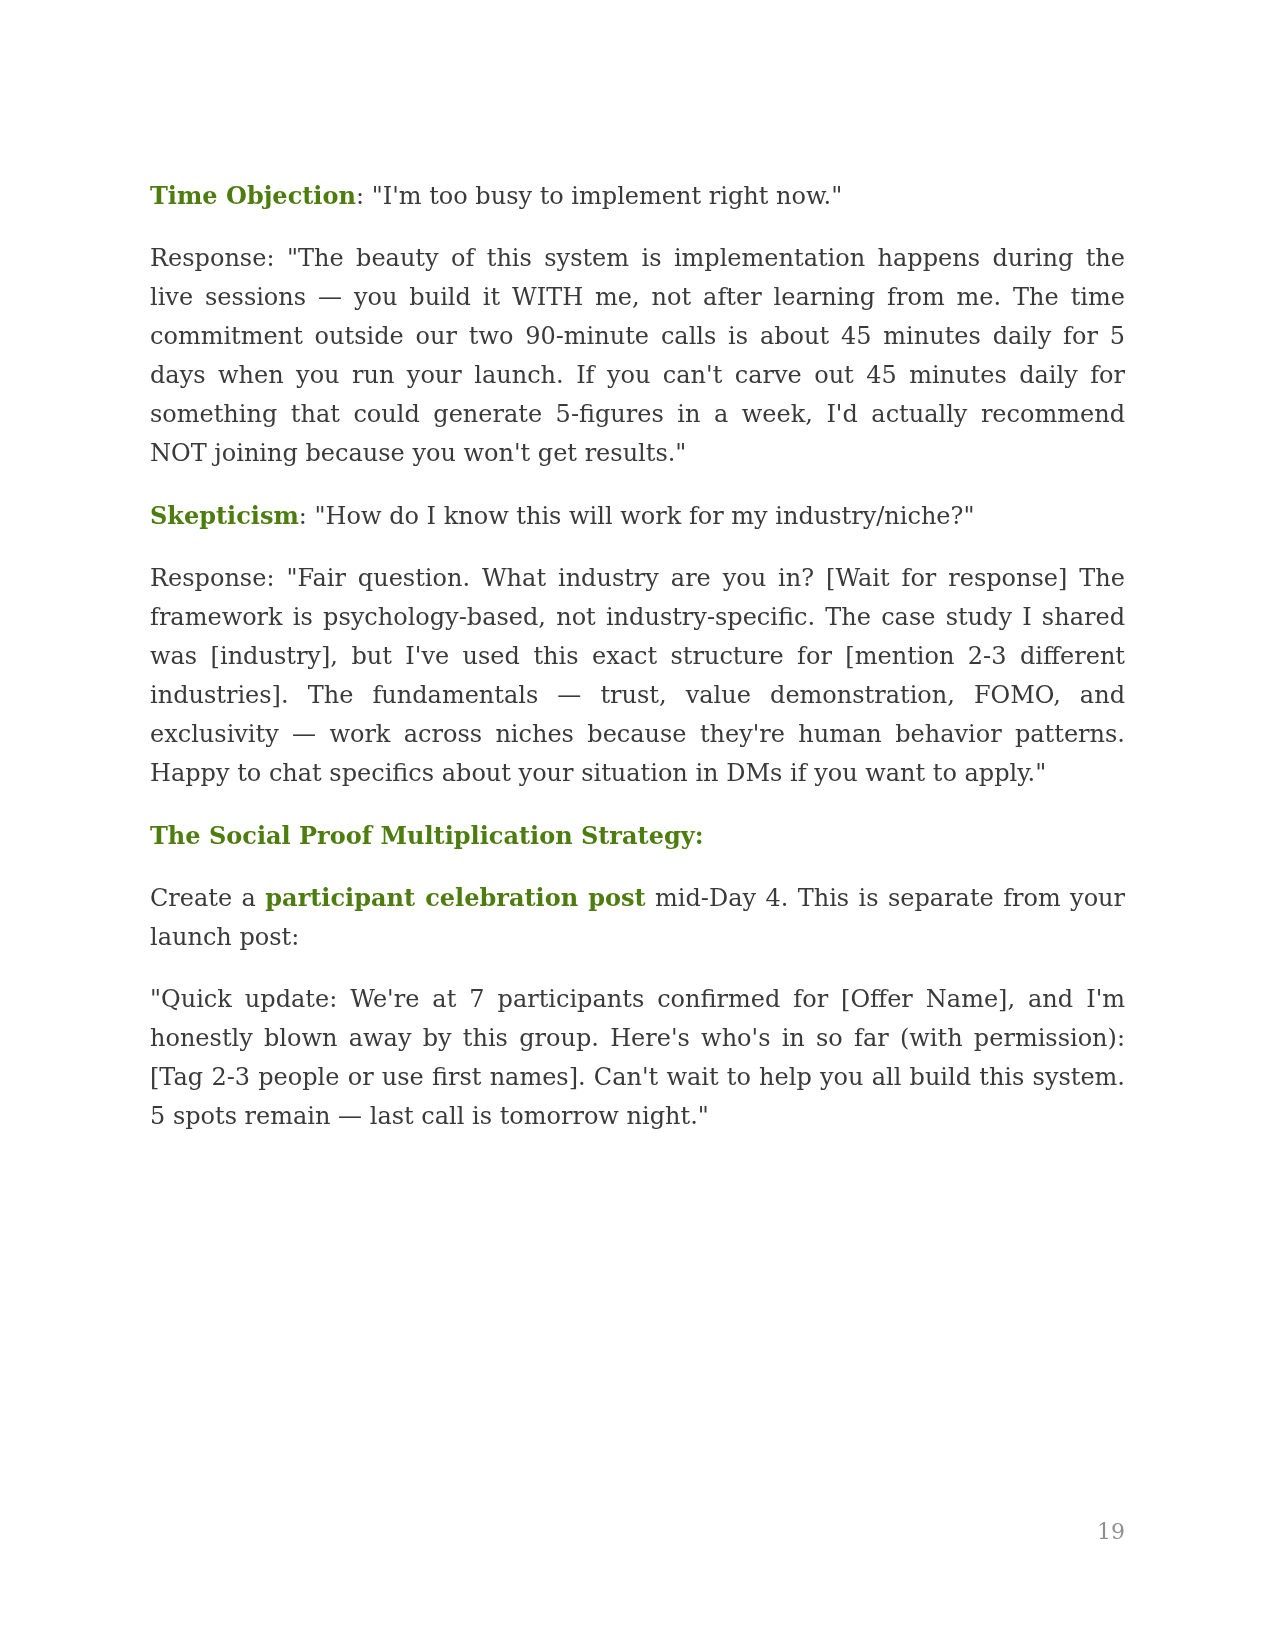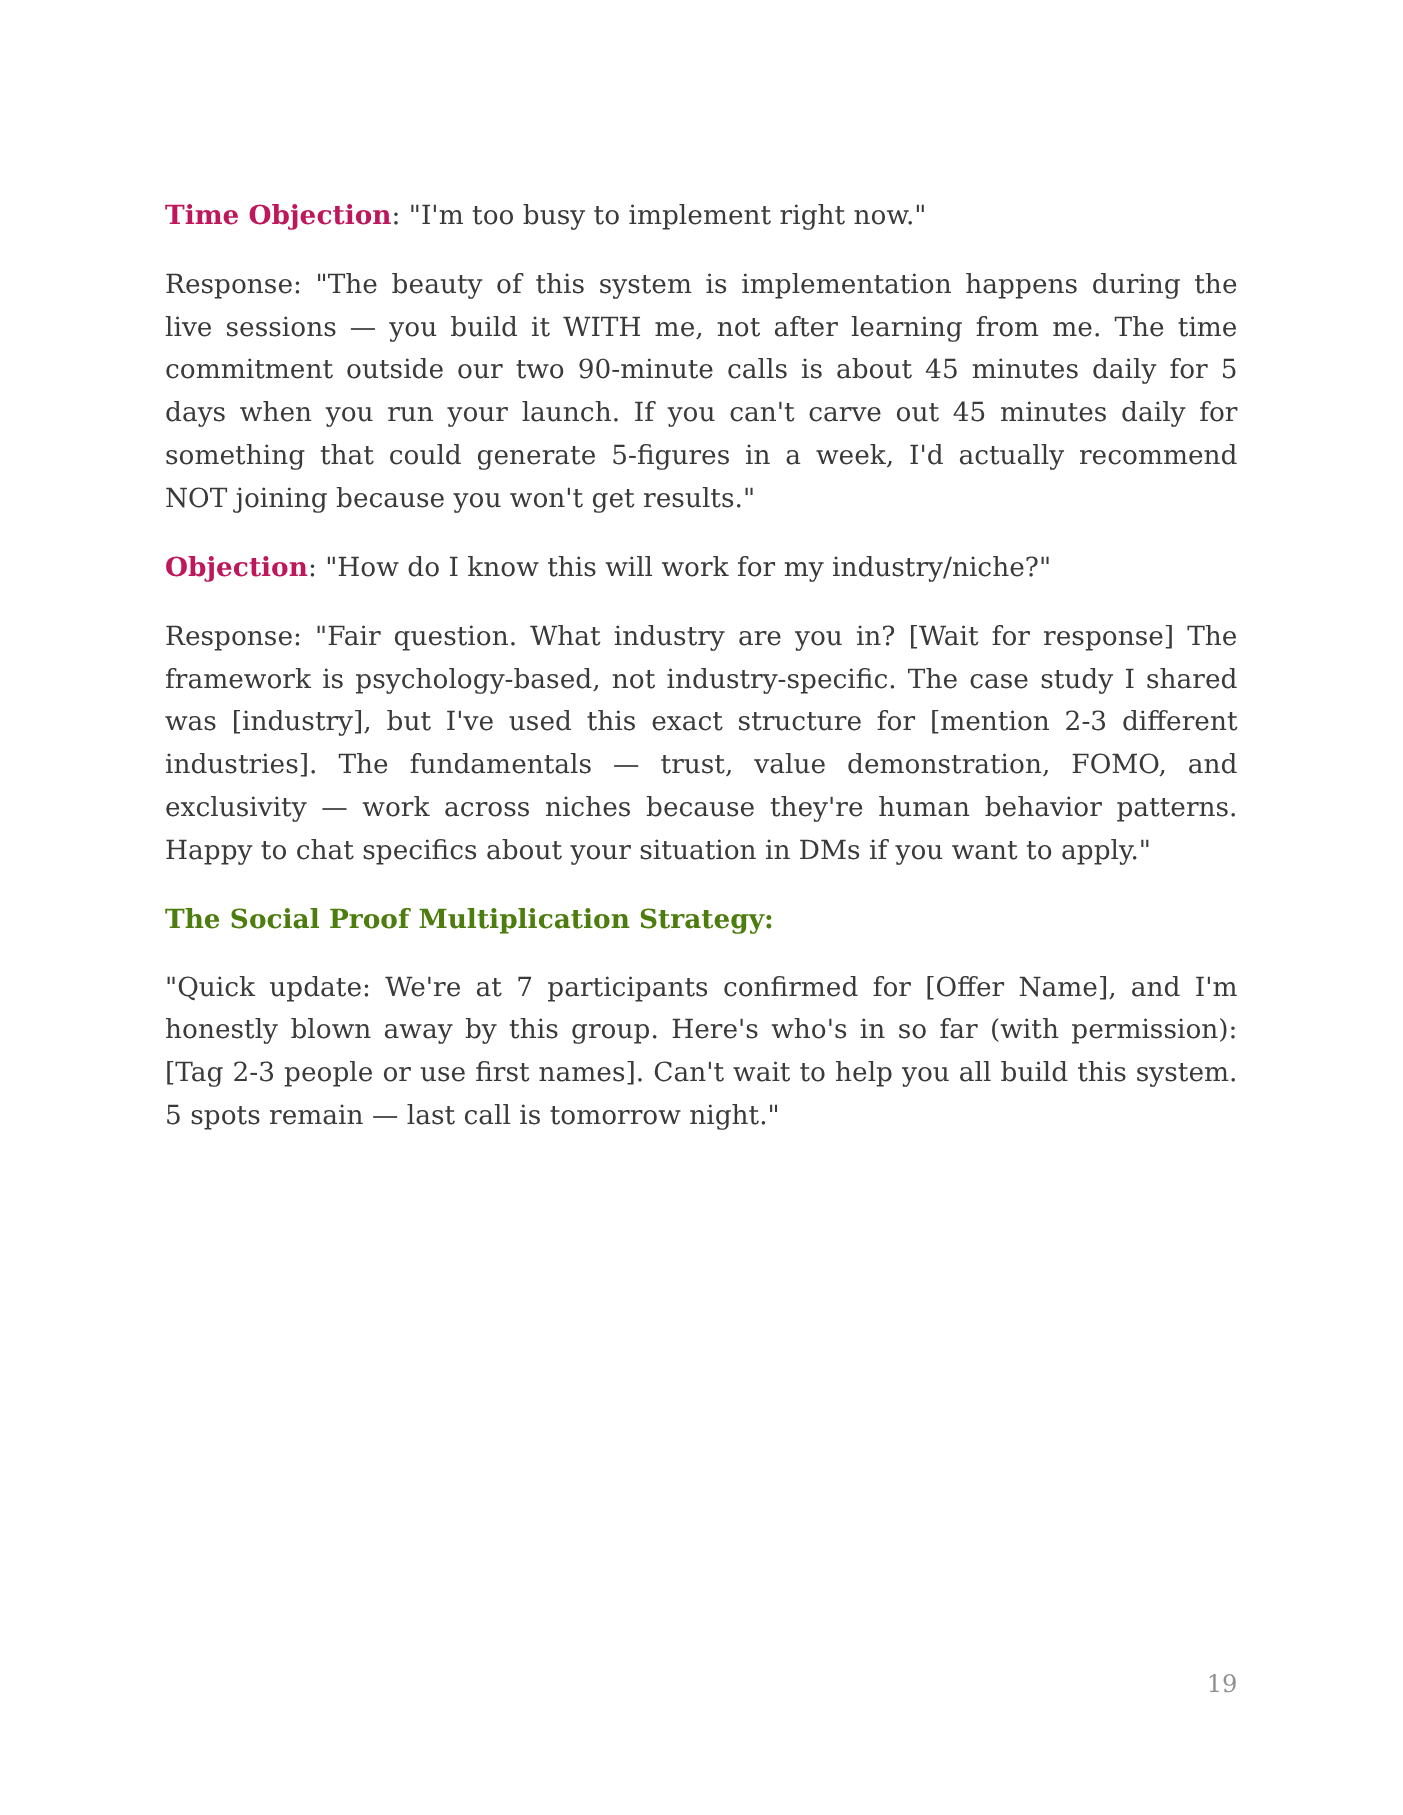--- a/index.html
+++ b/index.html
@@ -44,7 +44,7 @@
   }
   .b {
     font-weight: bold;
-    color: #be185d;
+    color: #4d7c0f;
   }
   .page-number {
     position: absolute;

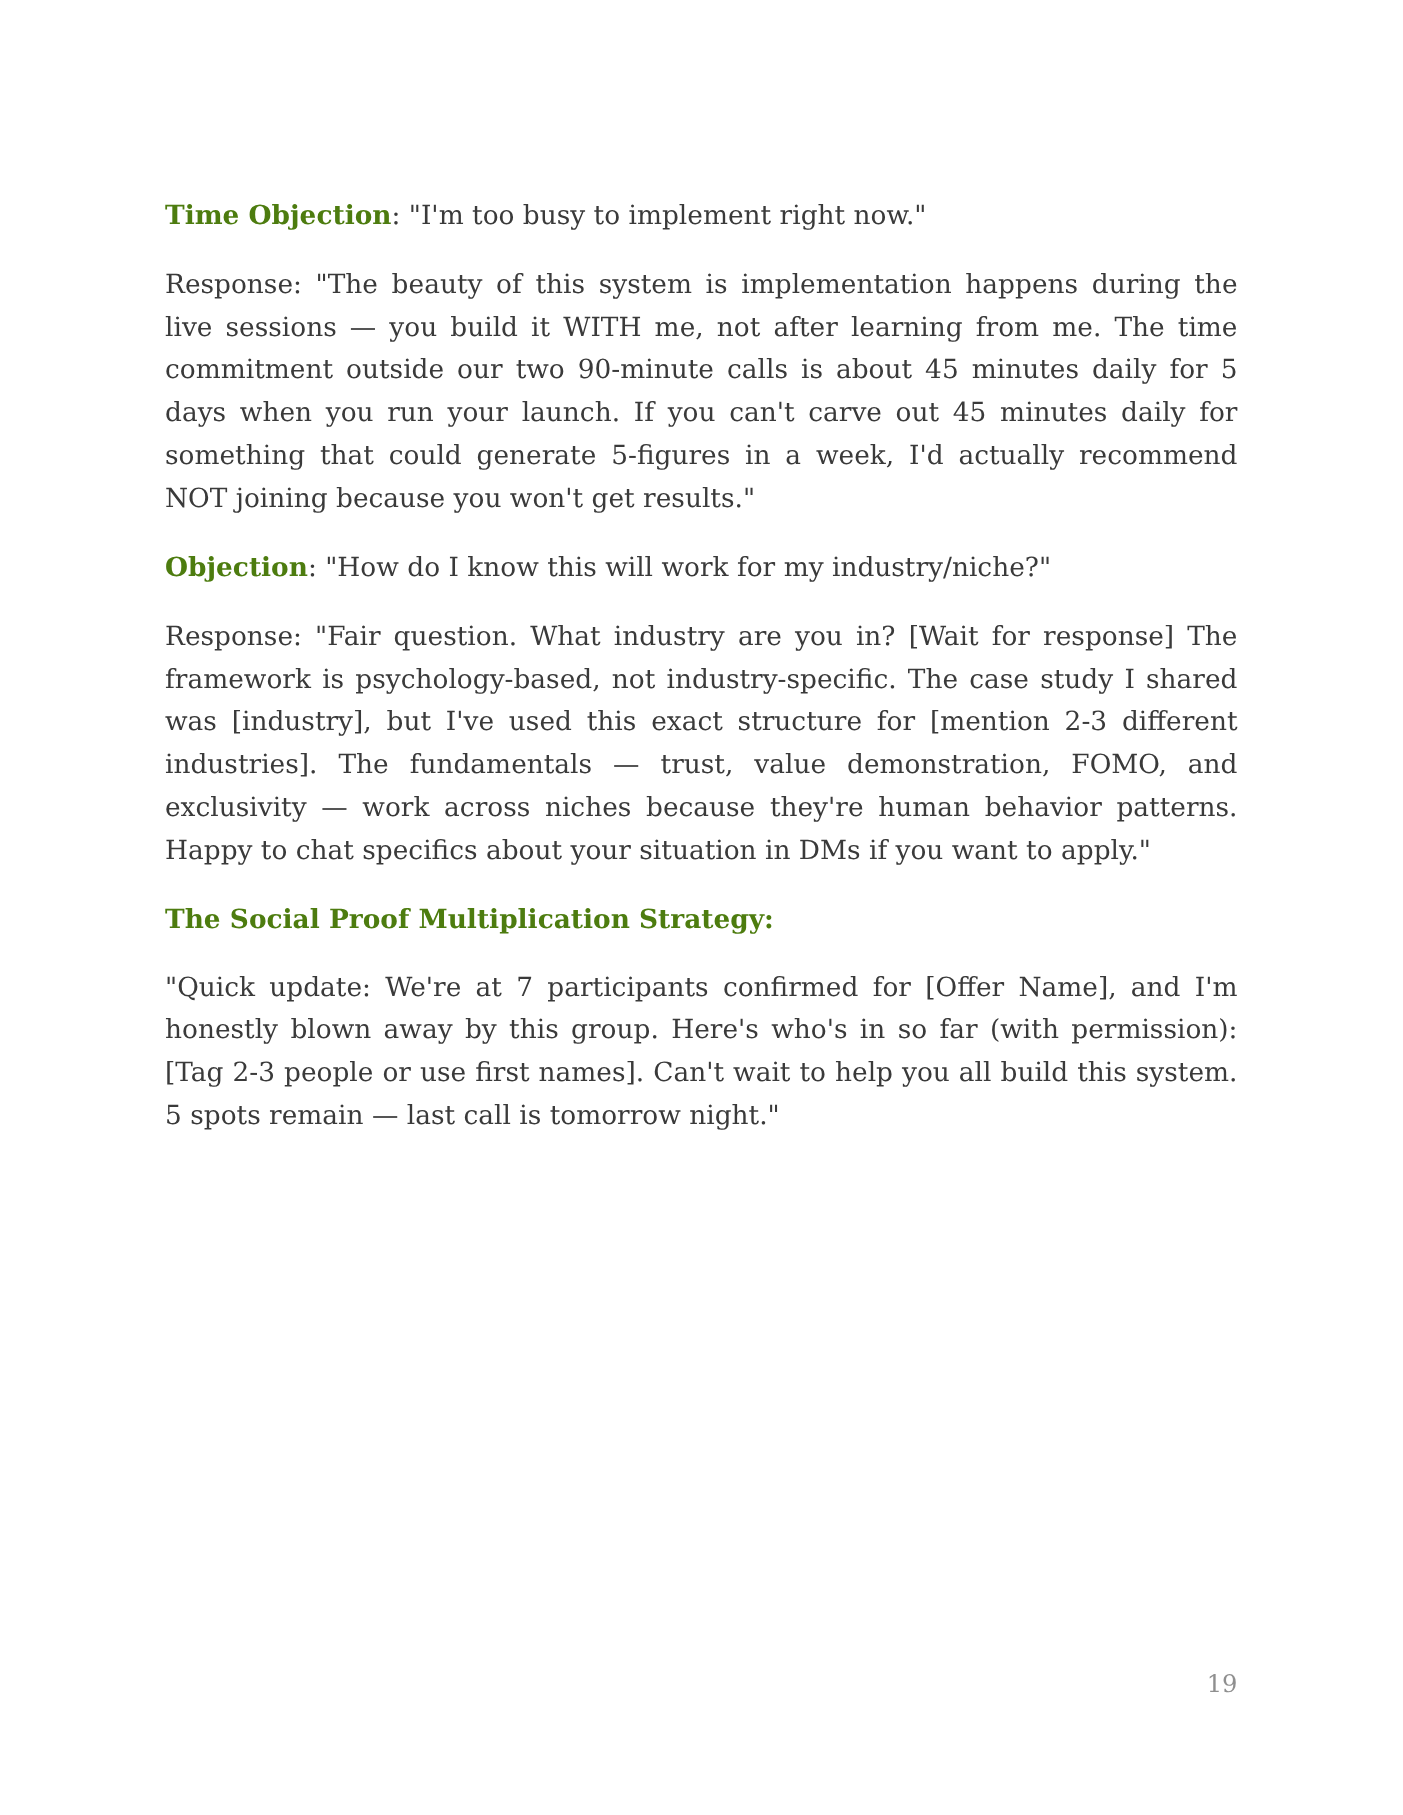--- a/index.html
+++ b/index.html
@@ -68,7 +68,7 @@
     <p class="para">Response: "The beauty of this system is implementation happens during the live sessions — you build it WITH me, not after learning from me. The time commitment outside our two 90-minute calls is about 45 minutes daily for 5 days when you run your launch. If you can't carve out 45 minutes daily for something that could generate 5-figures in a week, I'd actually recommend NOT joining because you won't get results."</p>
 
 
-    <p class="para single"><span class="b">Objection</span><span>: "How do I know this will work for my industry/niche?"</span></p>
+    <p class="para single"><span class="b">Skepticism</span><span>: "How do I know this will work for my industry/niche?"</span></p>
 
     <p class="para">Response: "Fair question. What industry are you in? [Wait for response] The framework is psychology-based, not industry-specific. The case study I shared was [industry], but I've used this exact structure for [mention 2-3 different industries]. The fundamentals — trust, value demonstration, FOMO, and exclusivity — work across niches because they're human behavior patterns. Happy to chat specifics about your situation in DMs if you want to apply."</p>
 

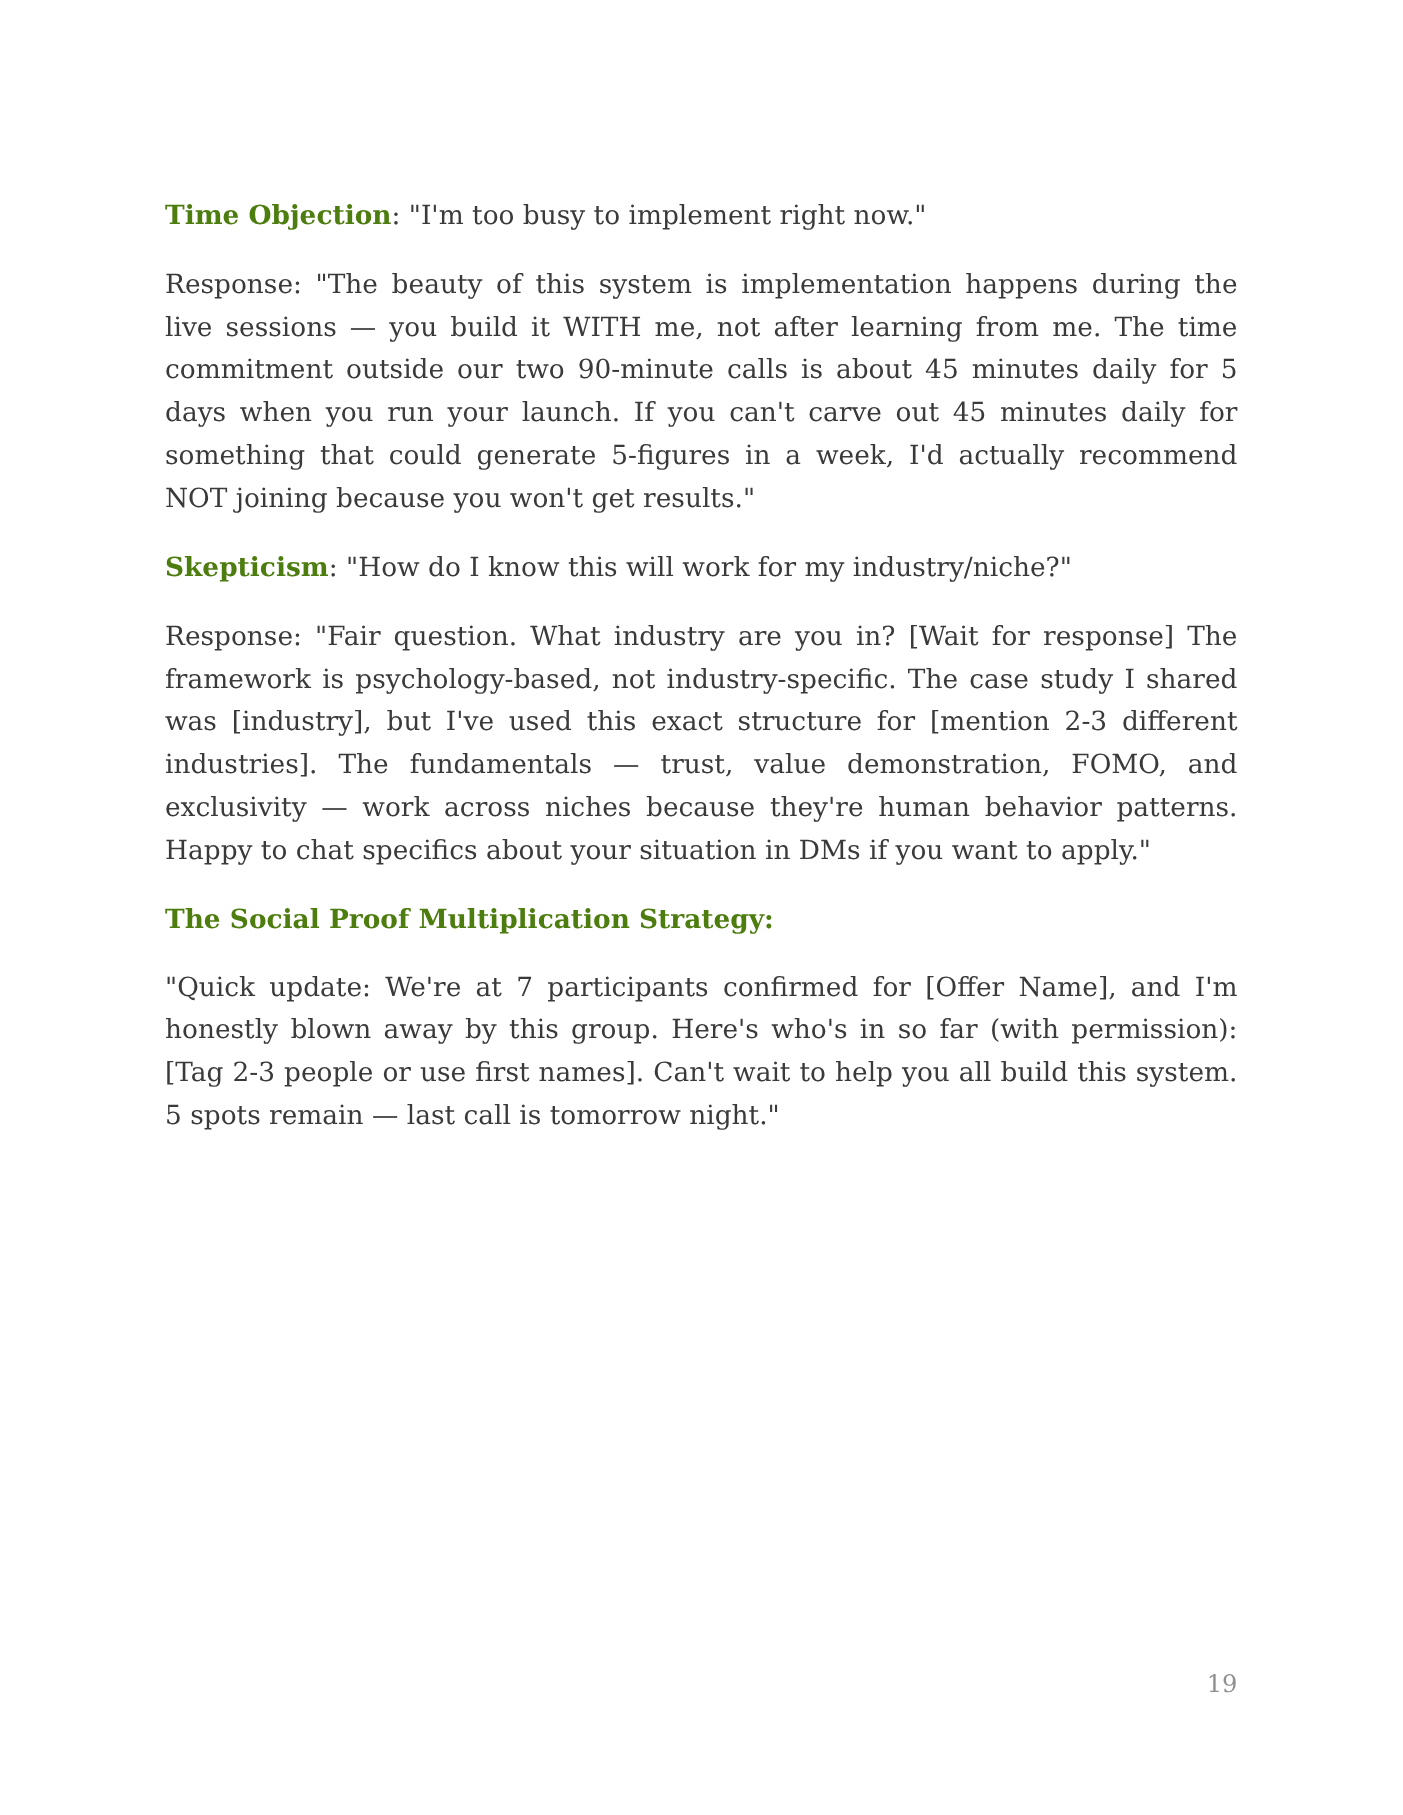--- a/index.html
+++ b/index.html
@@ -74,6 +74,7 @@
 
     <p class="heading">The Social Proof Multiplication Strategy:</p>
 
+    <p class="para"><span>Create a </span><span class="b">participant celebration post</span><span> mid-Day 4. This is separate from your launch post:</span></p>
 
     <p class="para">"Quick update: We're at 7 participants confirmed for [Offer Name], and I'm honestly blown away by this group. Here's who's in so far (with permission): [Tag 2-3 people or use first names]. Can't wait to help you all build this system. 5 spots remain — last call is tomorrow night."</p>
 

